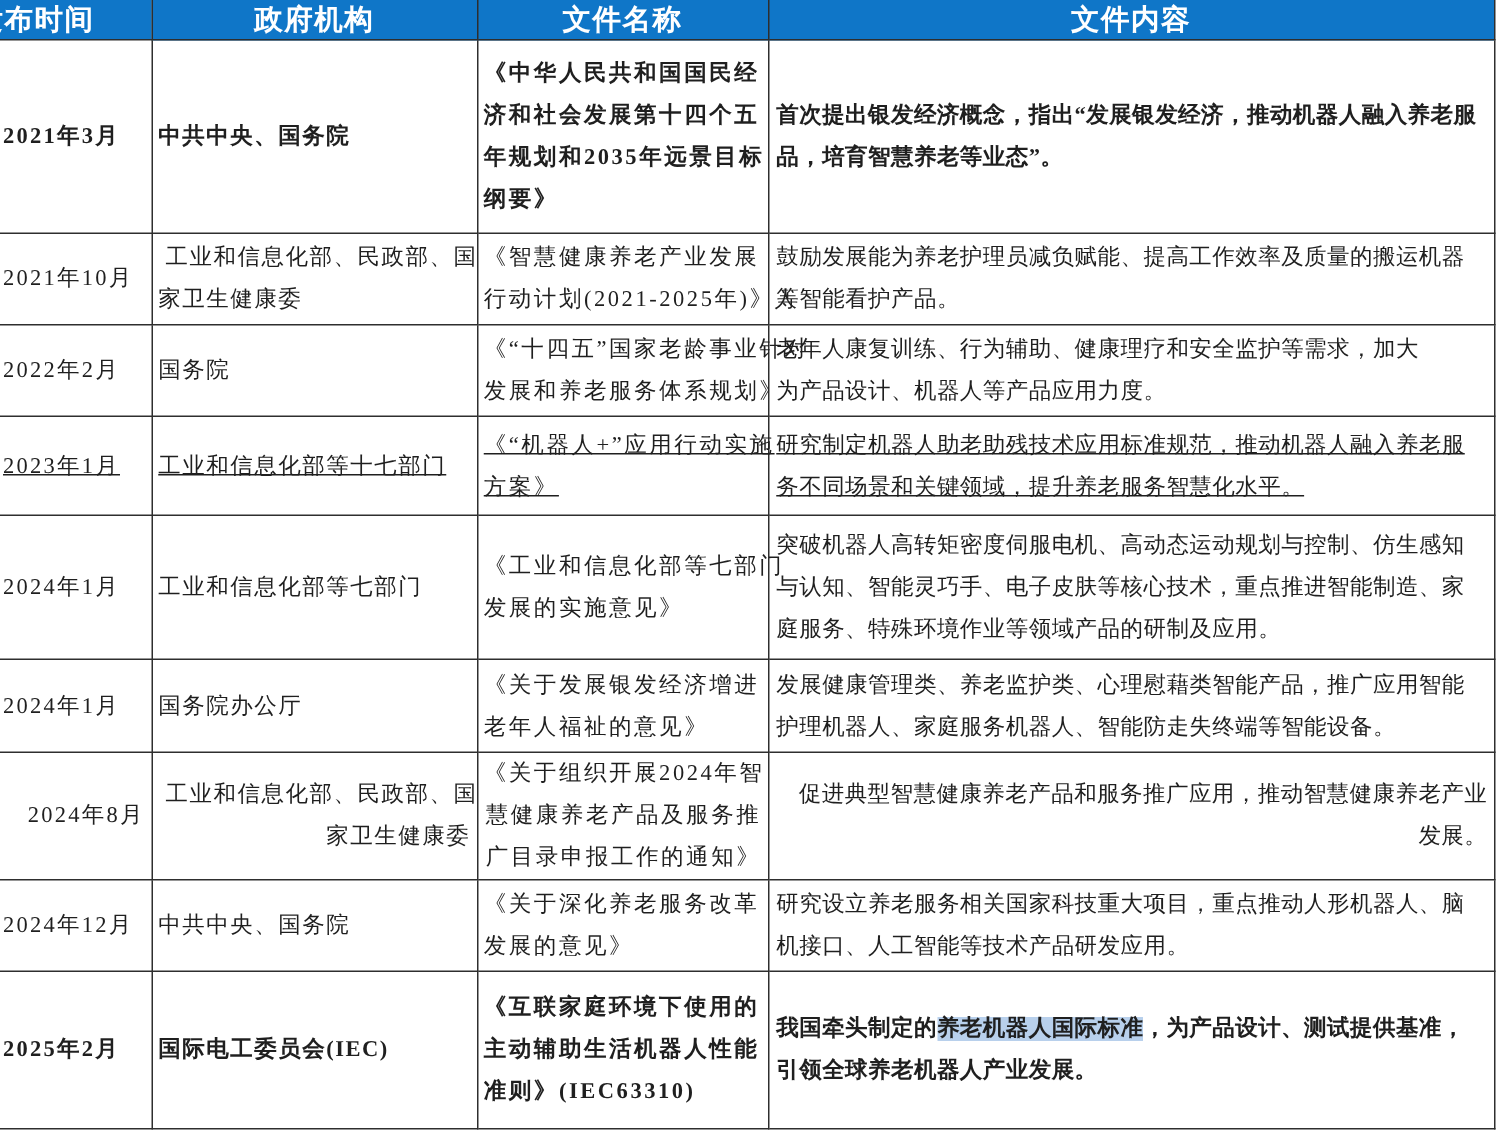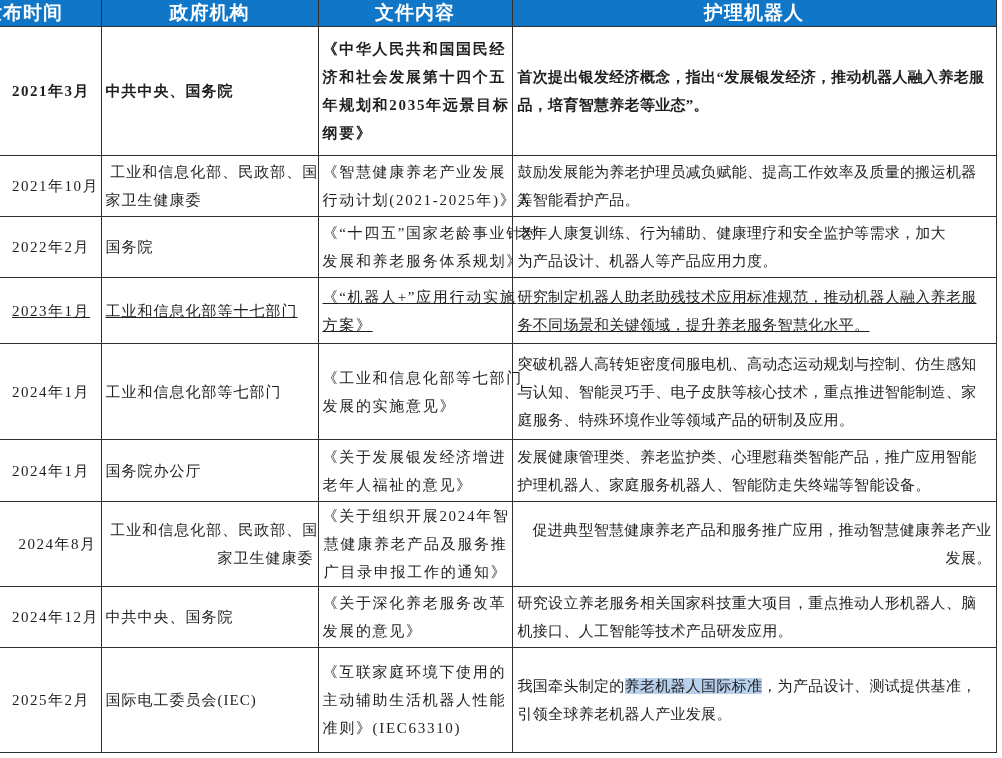--- a/index.html
+++ b/index.html
@@ -92,7 +92,7 @@
       <tr>
         <th class="col-time"><span class="th-shift">发布时间</span></th>
         <th><span>政府机构</span></th>
-        <th><span>文件内容</span></th>
+        <th><span>文件名称</span></th>
         <th><span>护理机器人</span></th>
       </tr>
     </thead>

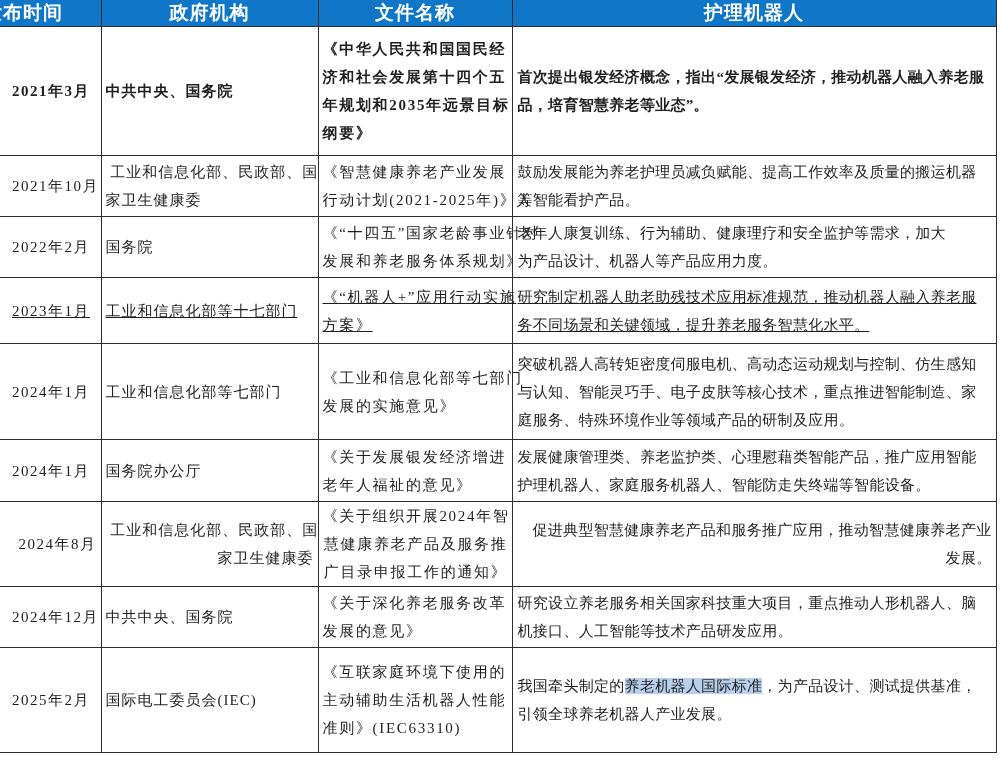--- a/index.html
+++ b/index.html
@@ -93,7 +93,7 @@
         <th class="col-time"><span class="th-shift">发布时间</span></th>
         <th><span>政府机构</span></th>
         <th><span>文件名称</span></th>
-        <th><span>护理机器人</span></th>
+        <th><span>文件内容</span></th>
       </tr>
     </thead>
     <tbody>

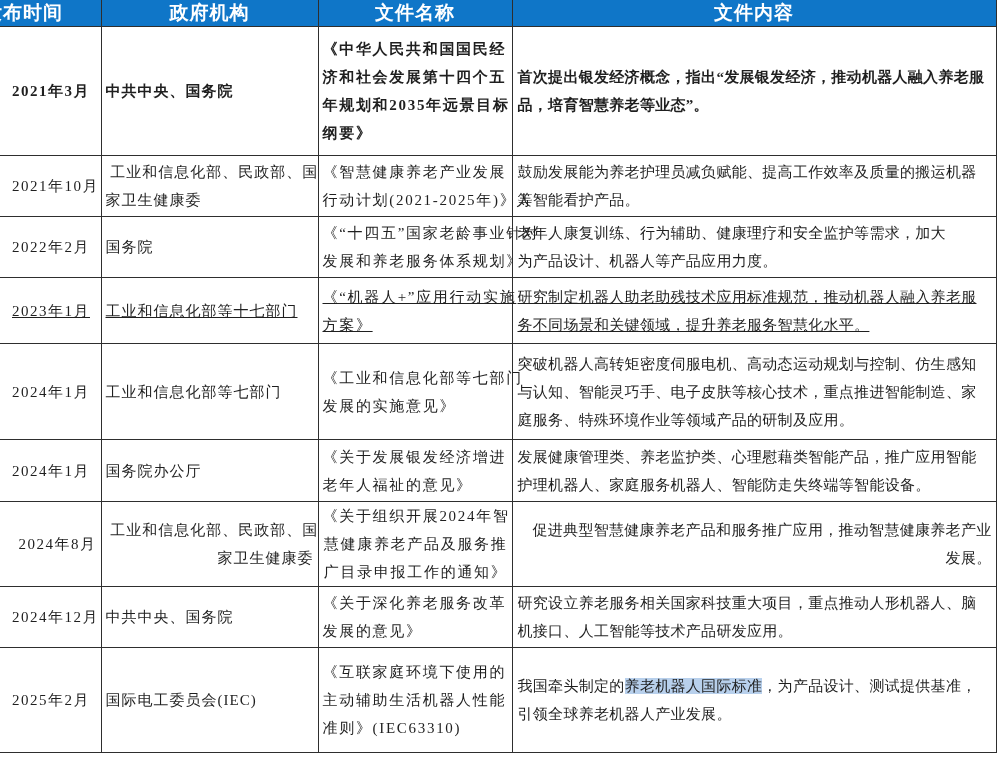--- a/index.html
+++ b/index.html
@@ -61,7 +61,7 @@
     line-height:28px;
     padding:0 4px 0 5px;
   }
-  td.time-cell{border-left:none;padding-left:12px;letter-spacing:1.5px;margin-top:41px;}
+  td.time-cell{border-left:none;padding-left:2px;letter-spacing:1.5px;margin-top:41px;}
   td.agency-cell{letter-spacing:1px;padding-left:4px;}
   td.name-cell{letter-spacing:1.7px;padding-left:4px;}
   td.content-cell{letter-spacing:0.3px;padding-left:5px;}

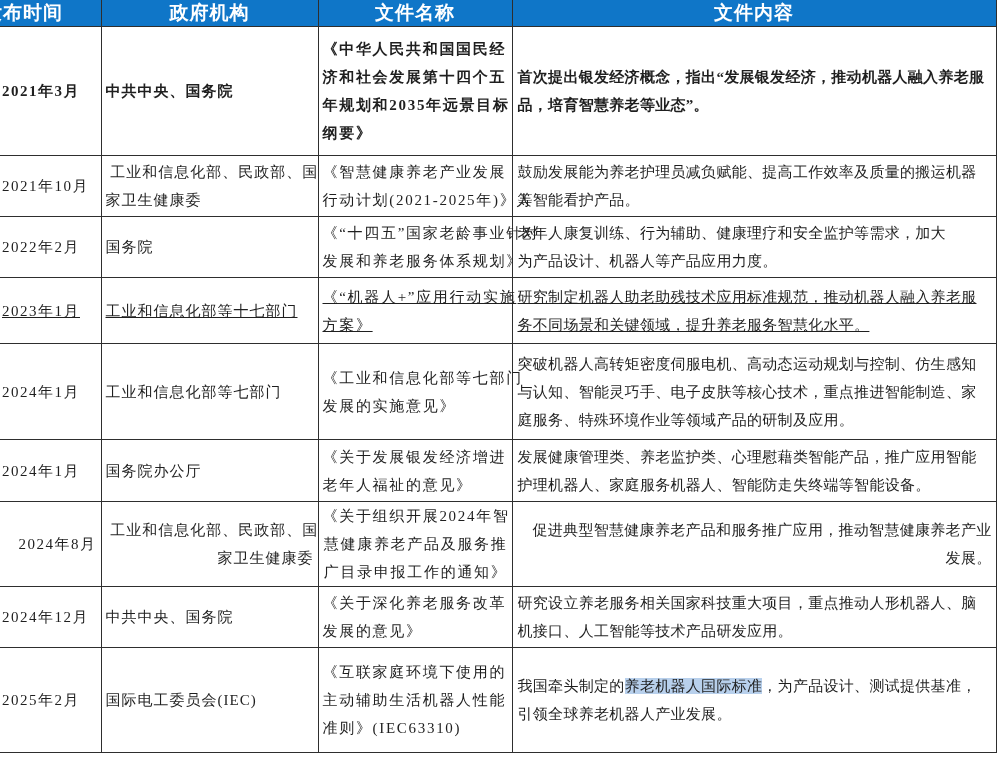--- a/index.html
+++ b/index.html
@@ -75,7 +75,7 @@
   tbody tr:nth-child(6) td{height:61px;}
   tbody tr:nth-child(7) td{height:84px;text-align:right;}
   tbody tr:nth-child(8) td{height:60px;font-family:Liberation Serif, serif;}
-  tbody tr:nth-child(9) td{height:104px;}
+  tbody tr:nth-child(9) td{height:104px;font-weight:bold;}
 </style>
 </head>
 <body>

